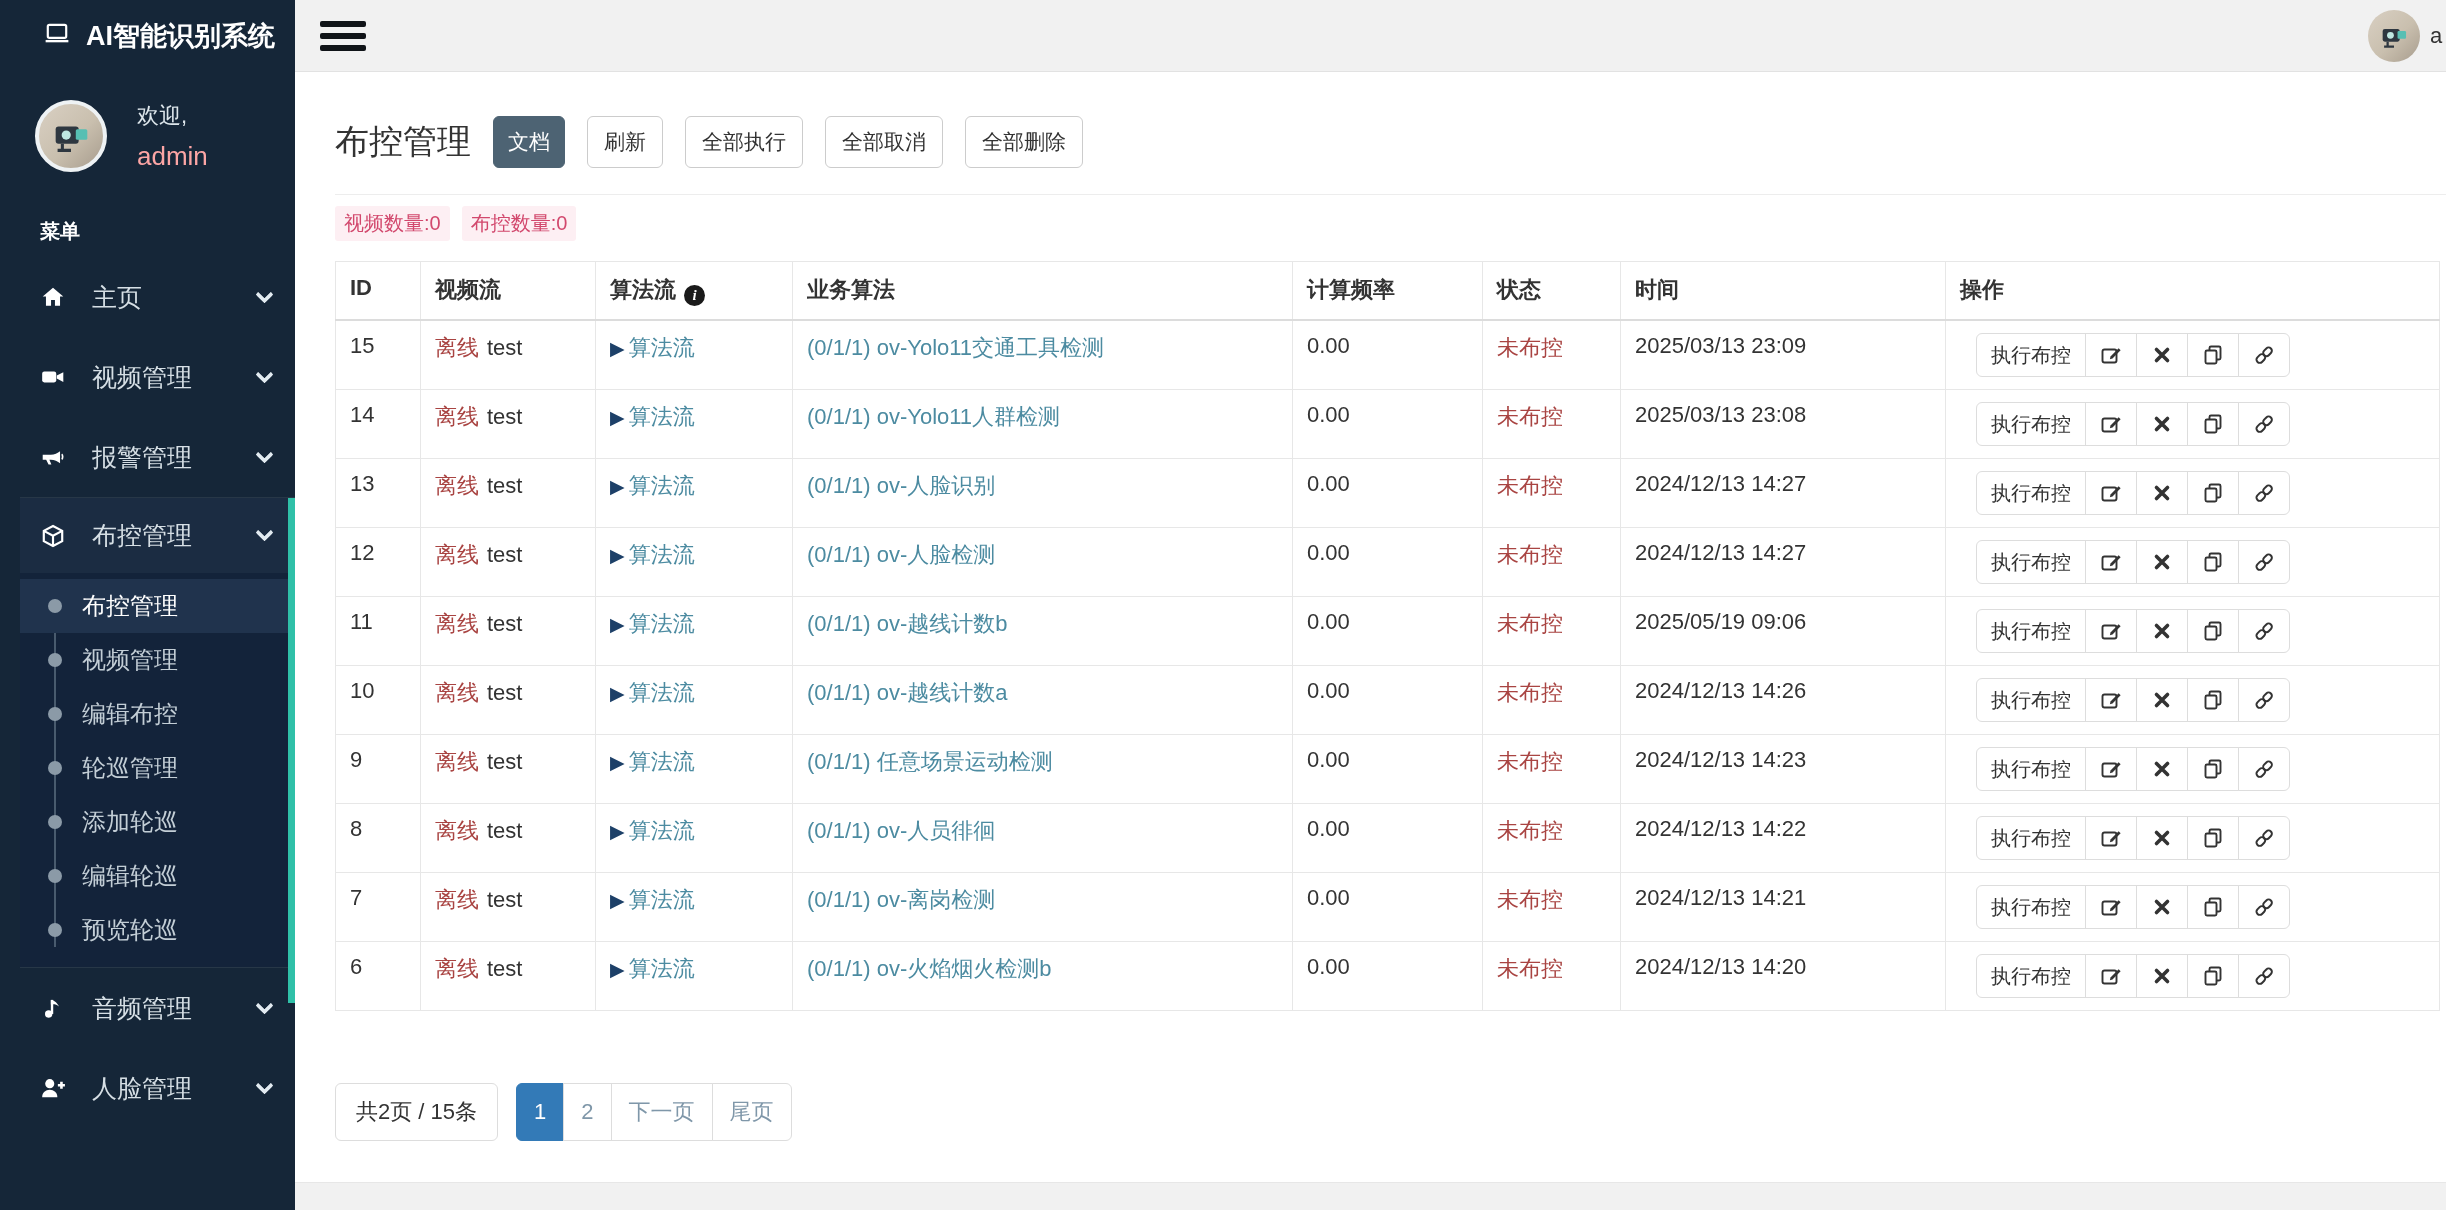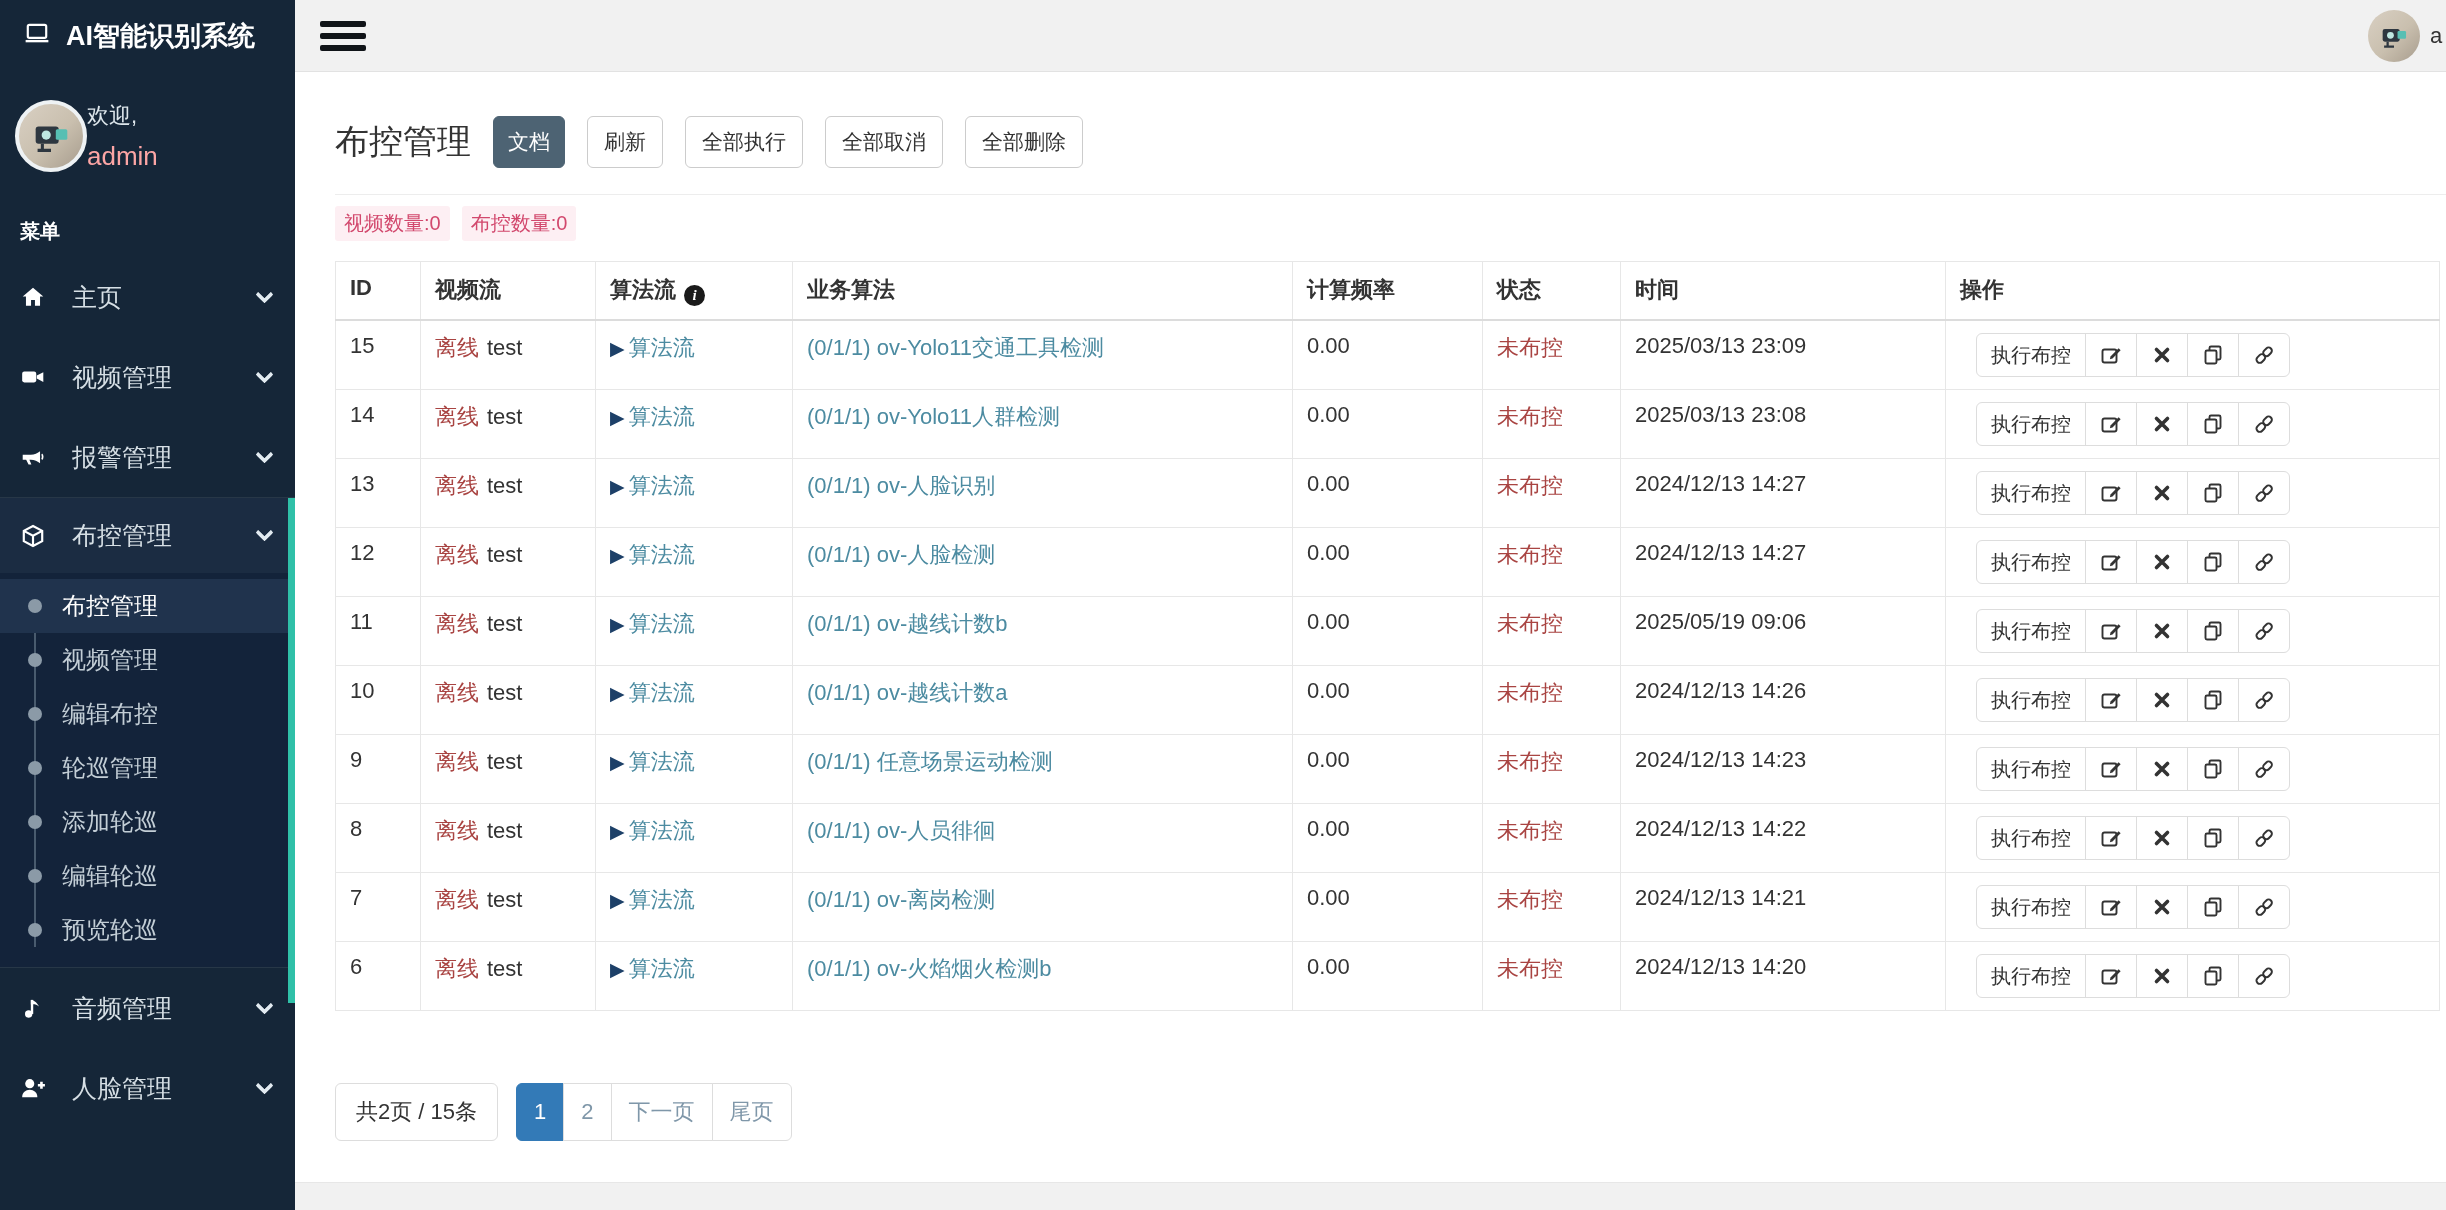--- a/index.html
+++ b/index.html
@@ -9,7 +9,7 @@
   .app { width:2446px; height:1210px; display:flex; overflow:hidden; background:#fff; }
 
   
-  .sidebar { flex:0 0 295px; width:295px; background:#152638; color:#cfd9e0; position:relative; overflow:hidden; }
+  .sidebar { flex:0 0 295px; width:295px; background:#152638; color:#cfd9e0; position:relative; overflow:hidden;padding-left:20px; }
   .brand { height:72px; display:flex; align-items:center; gap:14px; padding-left:22px; color:#fff; font-size:27px; font-weight:bold; }
   .brand svg { width:30px; height:26px; }
   .user { display:flex; align-items:center; margin:28px 0 0 15px; }

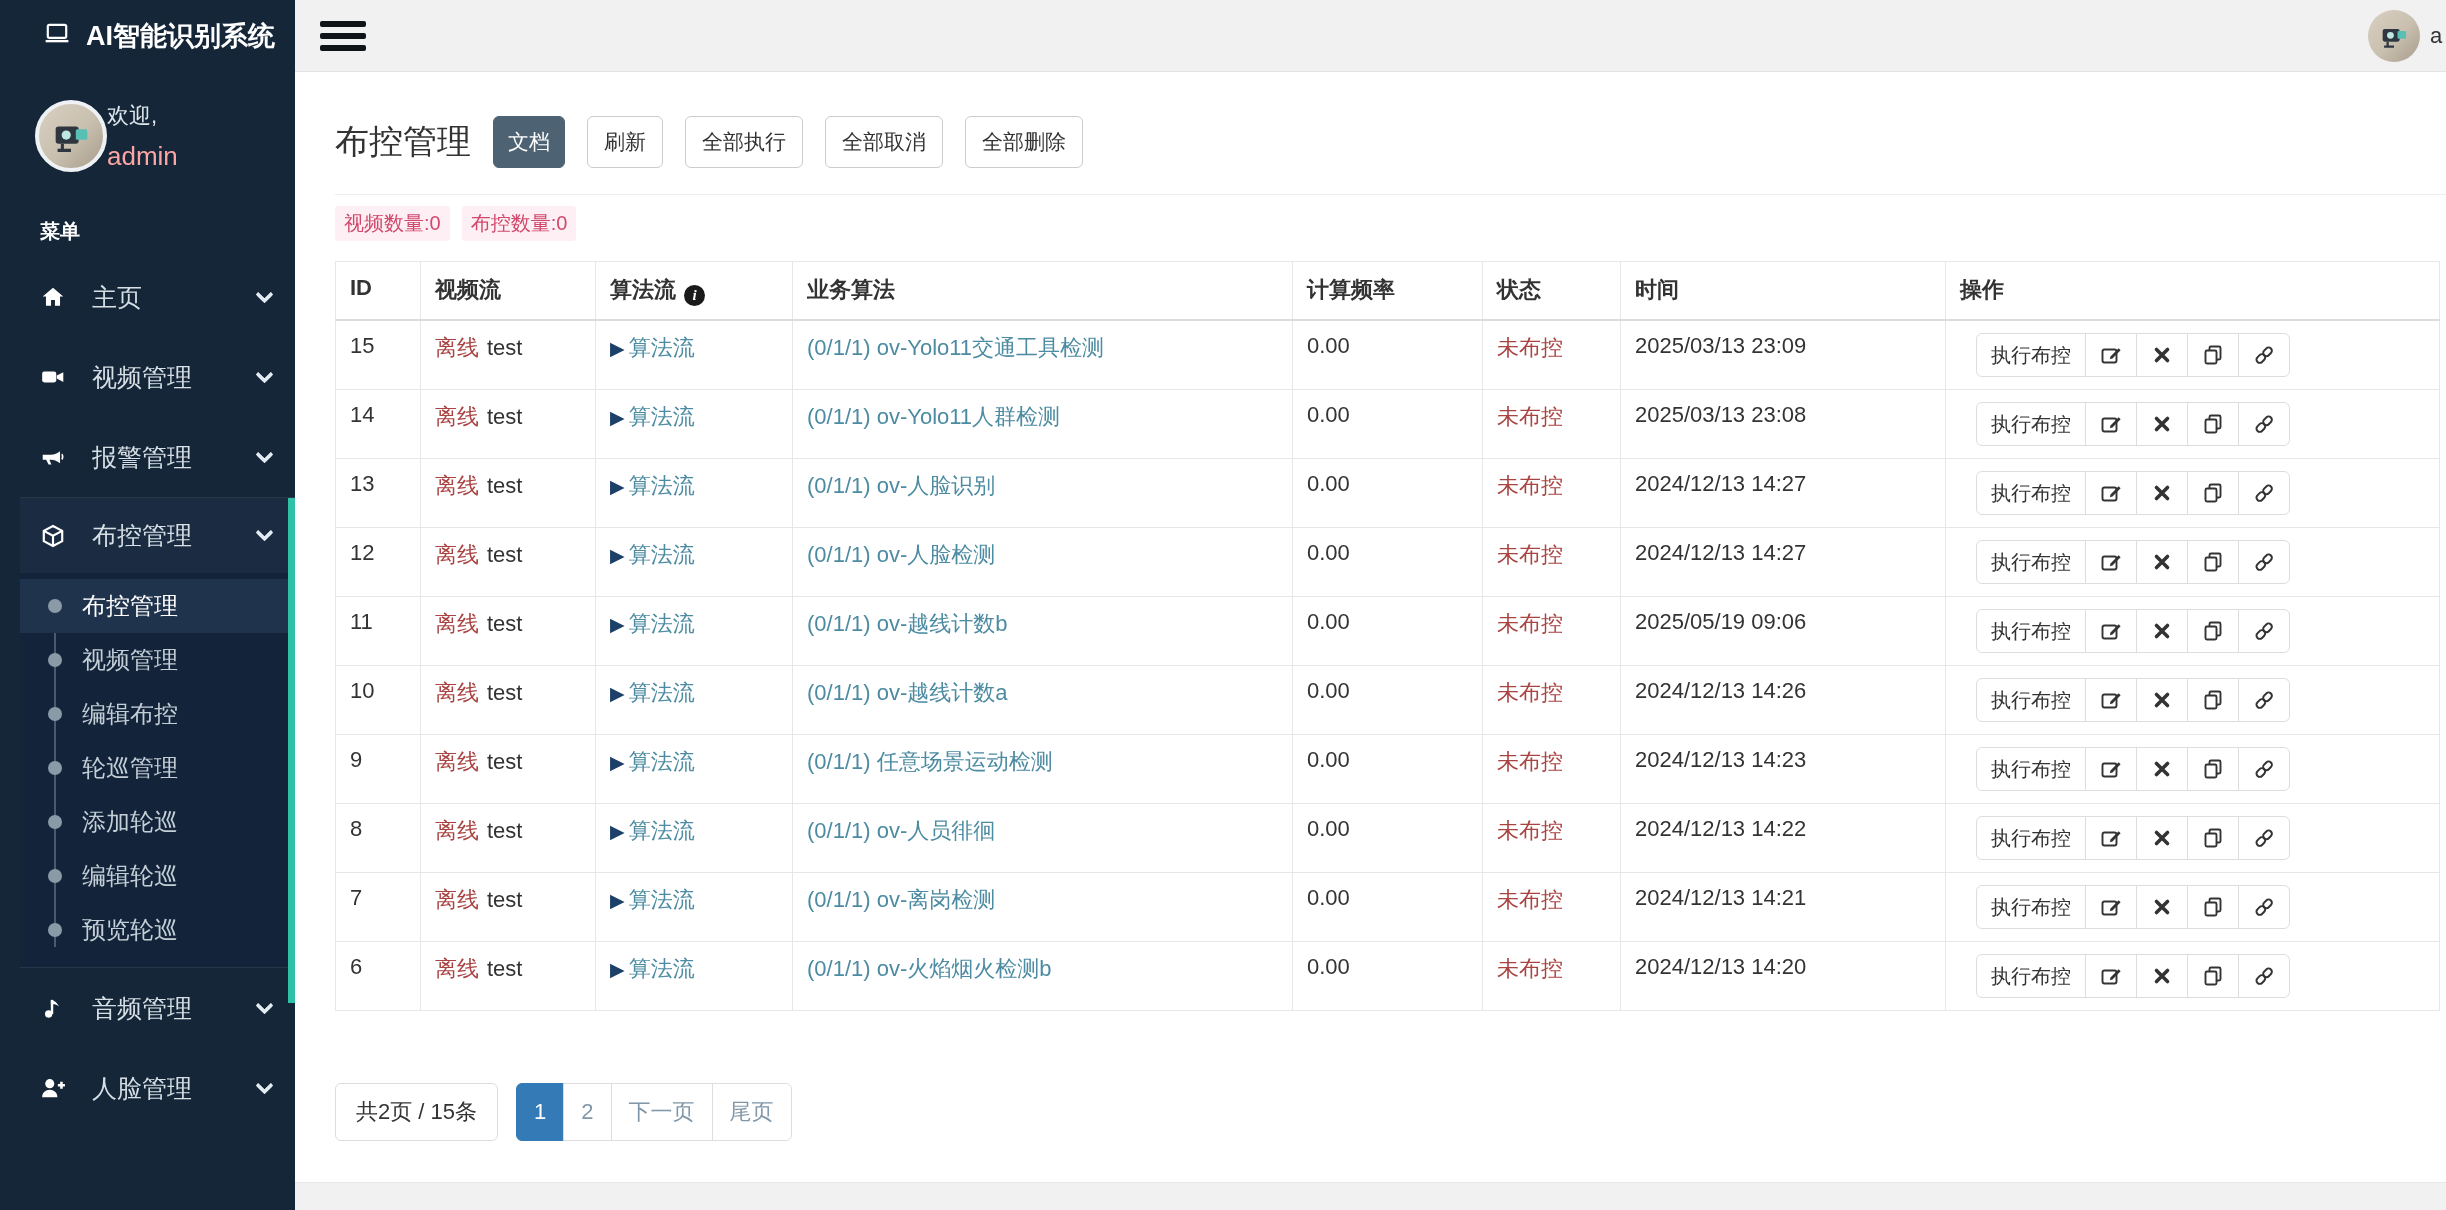--- a/index.html
+++ b/index.html
@@ -12,7 +12,7 @@
   .sidebar { flex:0 0 295px; width:295px; background:#152638; color:#cfd9e0; position:relative; overflow:hidden;padding-left:20px; }
   .brand { height:72px; display:flex; align-items:center; gap:14px; padding-left:22px; color:#fff; font-size:27px; font-weight:bold; }
   .brand svg { width:30px; height:26px; }
-  .user { display:flex; align-items:center; margin:28px 0 0 15px; }
+  .user { display:flex; align-items:center; gap:30px; margin:28px 0 0 15px; }
   .avatar { width:72px; height:72px; border-radius:50%; border:4px solid #eef2f4; background:linear-gradient(135deg,#d9d0c3 0%,#c9bfae 55%,#a79c8d 100%); display:flex; align-items:center; justify-content:center; overflow:hidden; flex:0 0 auto; }
   .avatar svg { width:46px; height:46px; }
   .user-texts { display:flex; flex-direction:column; gap:10px; }

